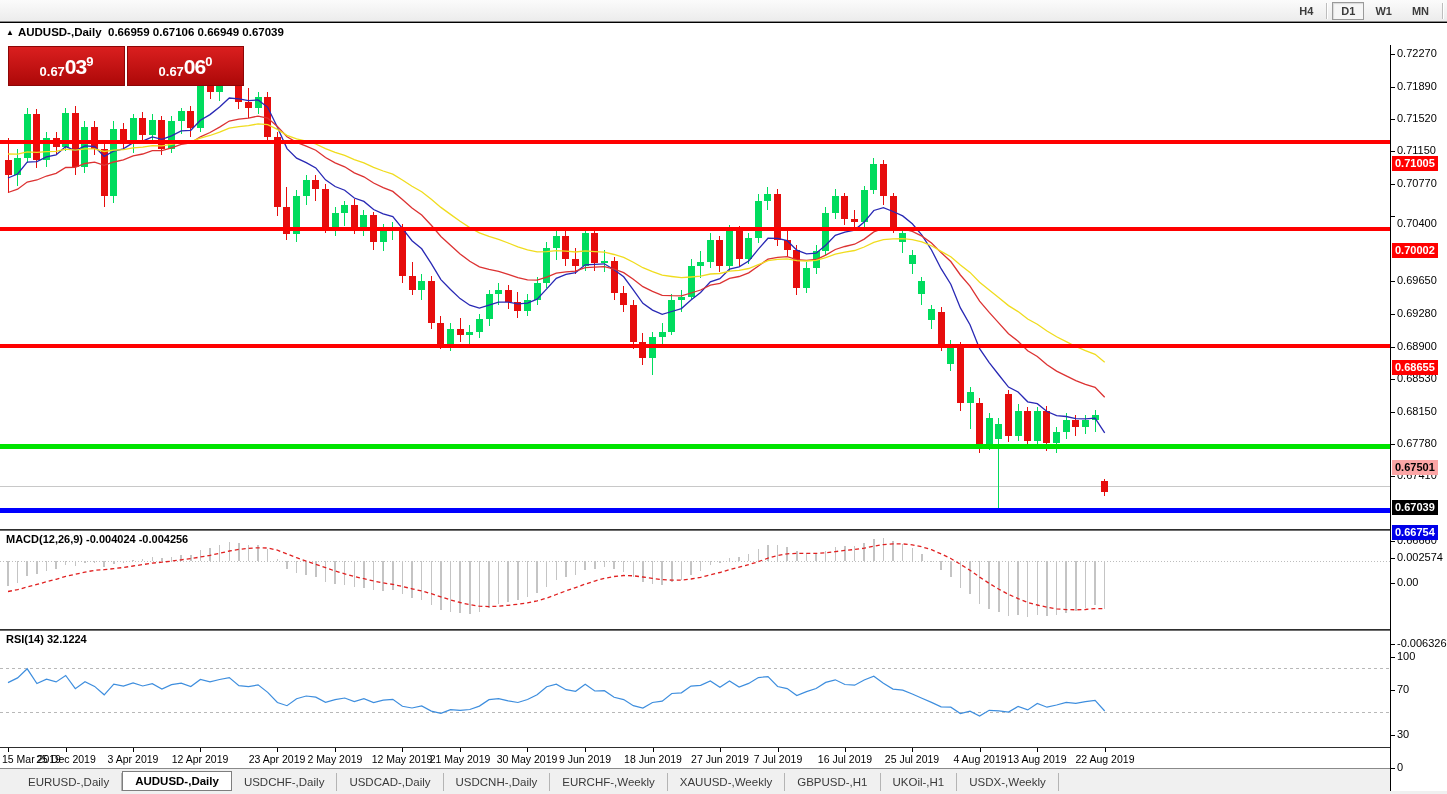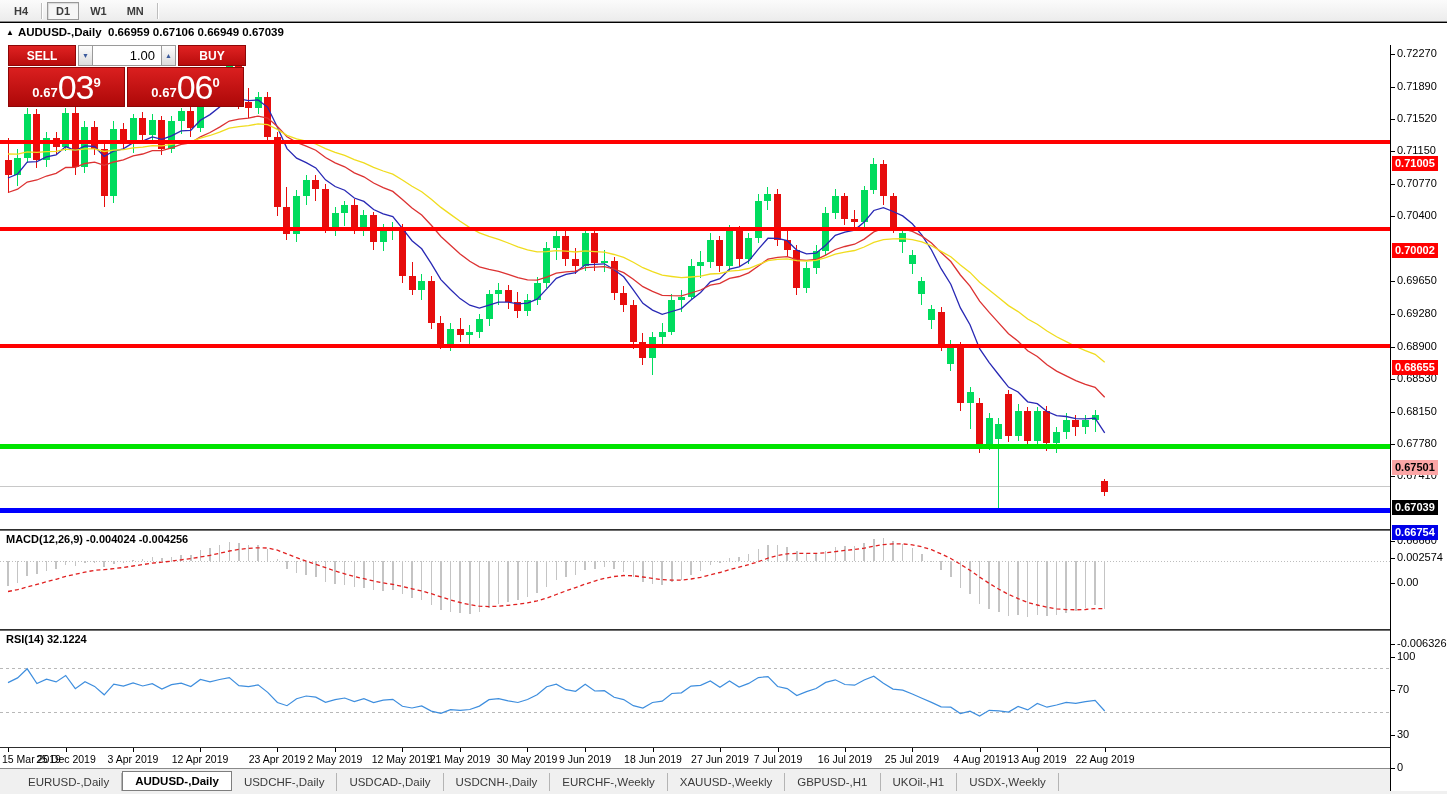--- a/index.html
+++ b/index.html
@@ -5,7 +5,7 @@
   html,body{margin:0;padding:0;background:#d8d8d8;font-family:"Liberation Sans",sans-serif;}
   .screen{position:relative;width:1447px;height:794px;background:#f0f0f0;overflow:hidden;}
   
-  .toolbar{position:absolute;left:0;top:0;width:1447px;height:22px;background:linear-gradient(#fbfbfb,#ececec);border-bottom:1px solid #8a8a8a;display:flex;align-items:center;padding-left:4px;box-sizing:border-box;}
+  .toolbar{position:absolute;left:0;top:0;width:1447px;height:22px;background:linear-gradient(#fbfbfb,#ececec);border-bottom:1px solid #8a8a8a;display:flex;align-items:center;padding-left:4px;box-sizing:border-box;justify-content:flex-end;}
   .tfbtn{font-size:11px;font-weight:bold;color:#3c3c3c;padding:2px 8px;margin:0 1px;border:1px solid transparent;cursor:default;}
   .tfbtn.active{background:#f6f6f6;border:1px solid #9a9a9a;box-shadow:inset 1px 1px 1px rgba(0,0,0,.12);}
   .tbsep{width:1px;height:16px;background:#bdbdbd;border-right:1px solid #fff;margin:0 3px;}

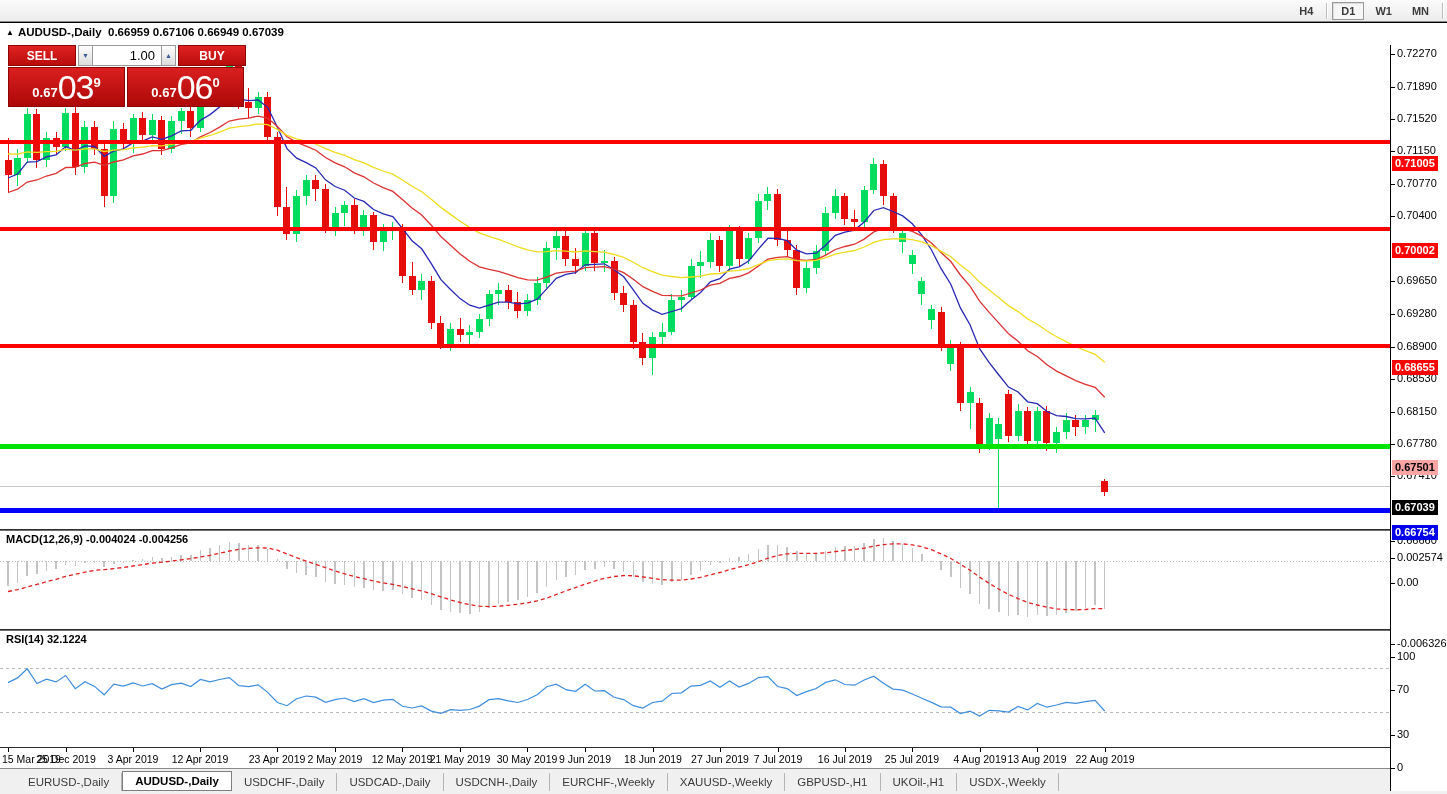--- a/index.html
+++ b/index.html
@@ -310,17 +310,6 @@
       </div>
 
       <div class="trade-panel">
-        <div class="tp-row1">
-          <div class="tp-btn tp-sell">SELL</div>
-          <div class="tp-spin" style="margin-left:2px;">
-              <span>▼</span>
-            </div>
-          <input class="tp-vol" value="1.00" style="">
-          <div class="tp-spin">
-              <span>▲</span>
-            </div>
-          <div class="tp-btn tp-buy">BUY</div>
-        </div>
         <div class="tp-row2">
           <div class="pricebox">
             <span class="pb-prefix">0.67</span>

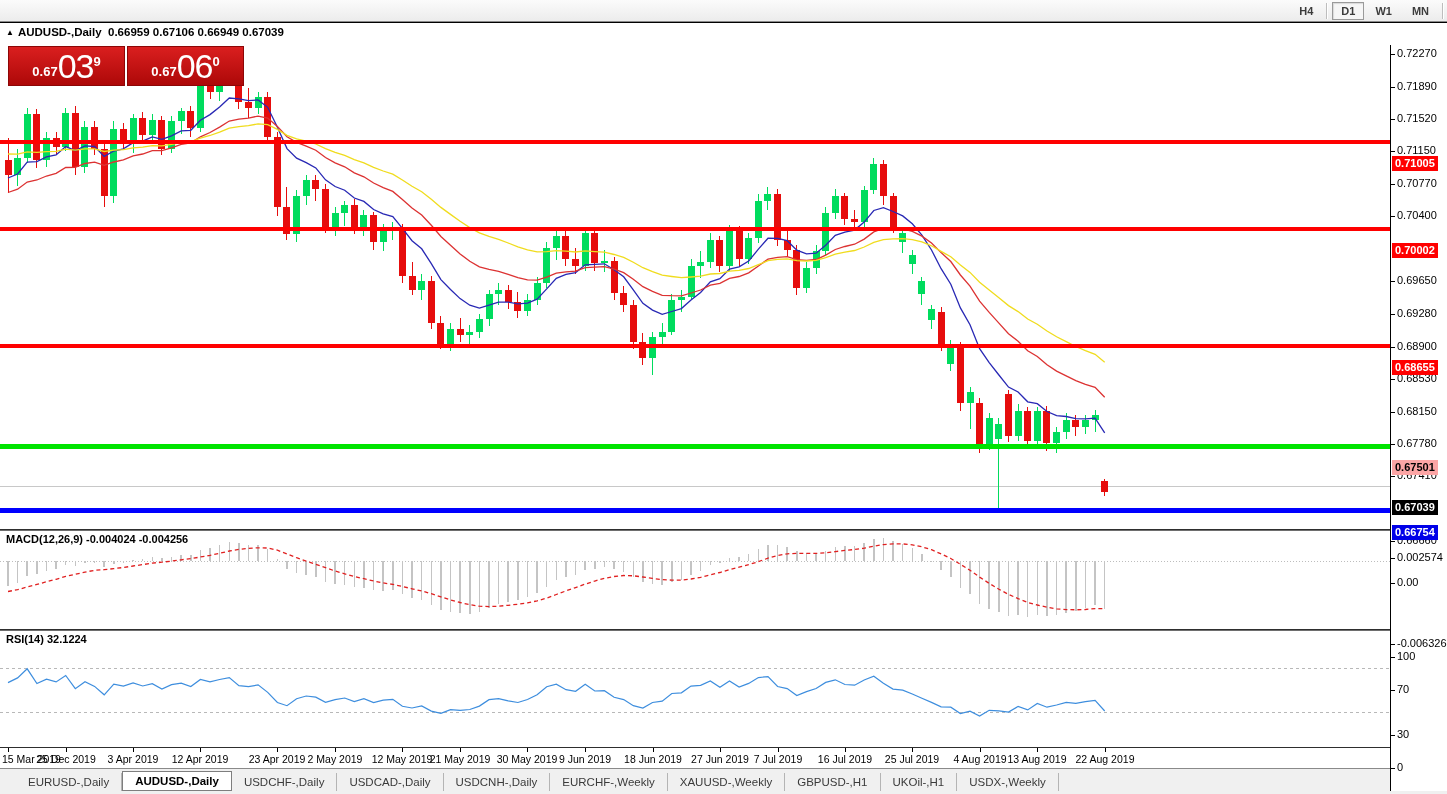--- a/index.html
+++ b/index.html
@@ -38,7 +38,7 @@
   .pricebox{background:linear-gradient(#da1f1f,#ad0808);border:1px solid #8d0606;color:#fff;width:117px;height:40px;display:flex;align-items:flex-end;justify-content:center;padding-bottom:2px;box-sizing:border-box;}
   .pricebox+.pricebox{margin-left:2px;}
   .pb-prefix{font-size:13px;font-weight:bold;line-height:22px;}
-  .pb-big{font-size:34px;font-weight:normal;line-height:33px;letter-spacing:-1px;}
+  .pb-big{font-size:21px;font-weight:bold;line-height:33px;letter-spacing:-1px;}
   .pb-sup{font-size:13px;font-weight:bold;line-height:30px;align-self:flex-start;}
   
   .tabbar{position:absolute;left:0;top:768px;width:1447px;height:26px;background:#f0f0f0;border-top:1px solid #8a8a8a;display:flex;align-items:center;padding-left:16px;box-sizing:border-box;}

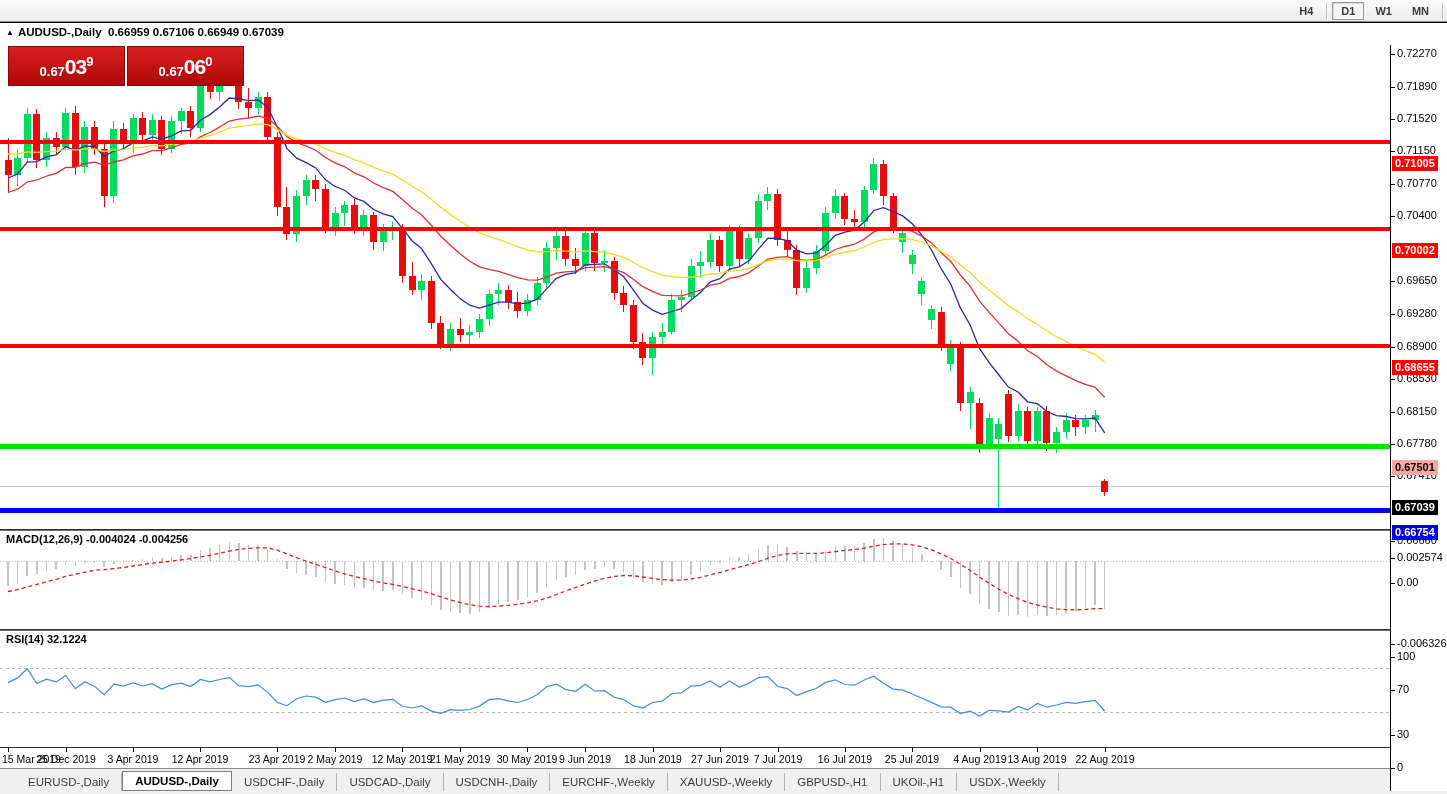--- a/index.html
+++ b/index.html
@@ -516,7 +516,7 @@
         <div class="ptickmark" style="top: 139px;"></div>
         <div class="ptick" style="top: 132px;">0.70770</div>
         <div class="ptickmark" style="top: 171px;"></div>
-        <div class="ptick" style="top: 164px;">0.70400</div>
+        <div class="ptick" style="top: 172px;">0.70400</div>
         <div class="ptickmark" style="top: 236px;"></div>
         <div class="ptick" style="top: 229px;">0.69650</div>
         <div class="ptickmark" style="top: 269px;"></div>

